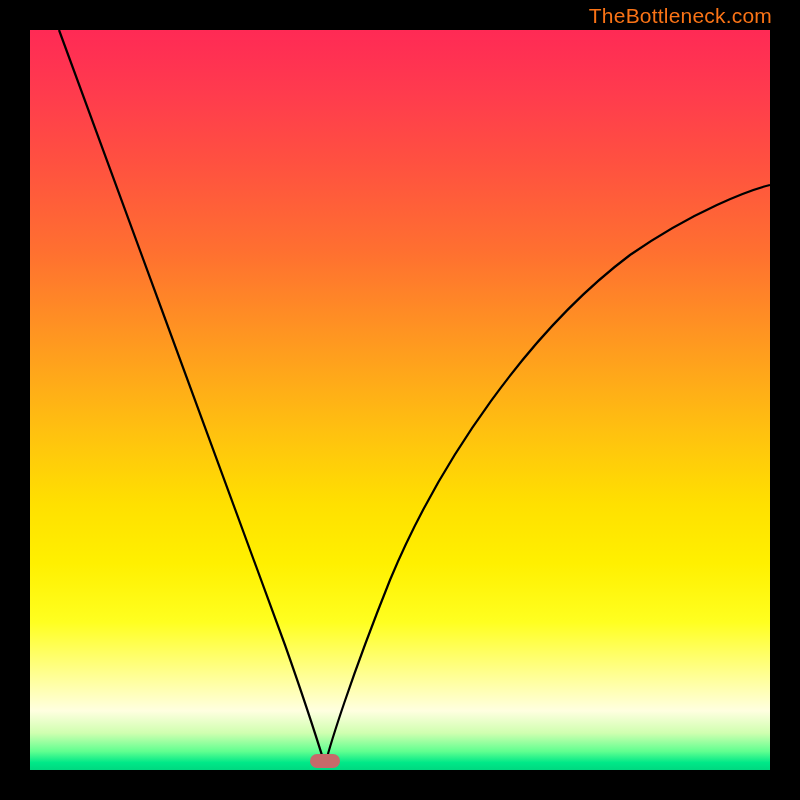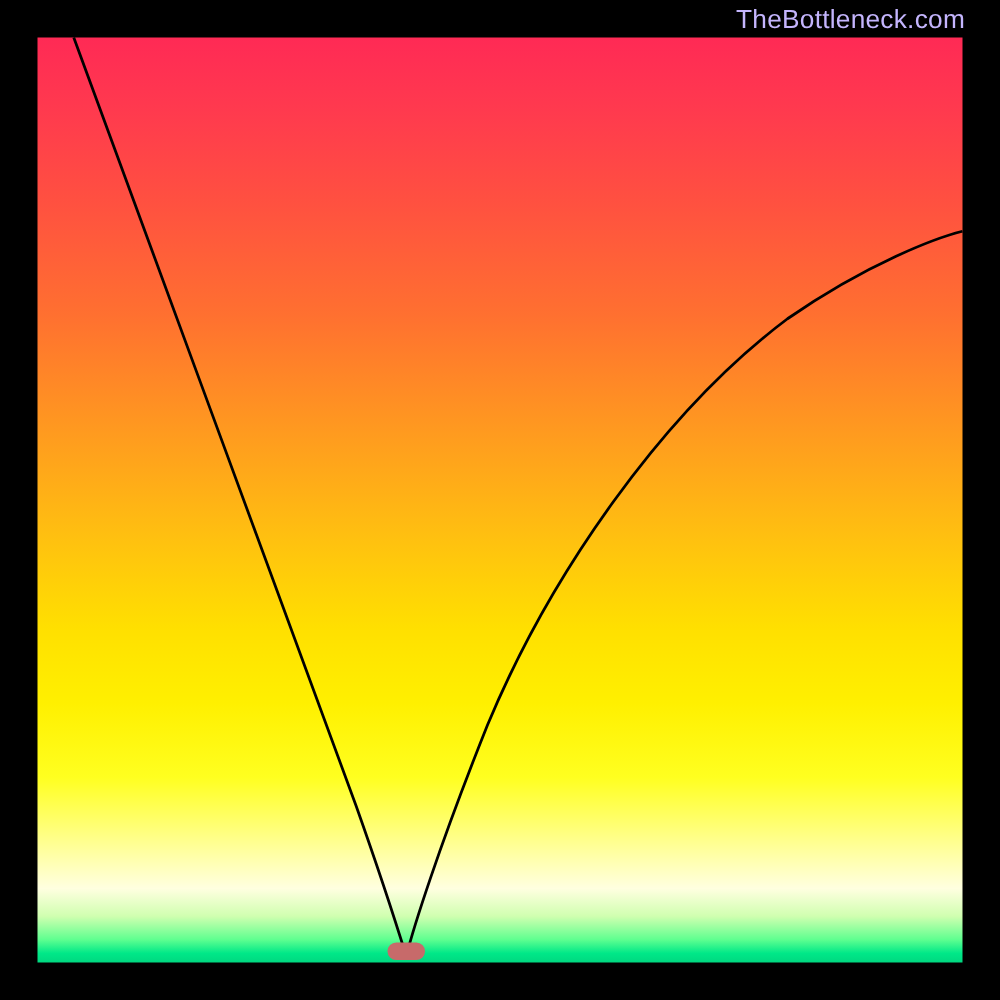--- a/index.html
+++ b/index.html
@@ -44,7 +44,7 @@
     position: absolute;
     top: 4px;
     right: 28px;
-    color: #c4b5fd;
+    color: #f97316;
     font-size: 21px;
     font-weight: 400;
     letter-spacing: 0.2px;

